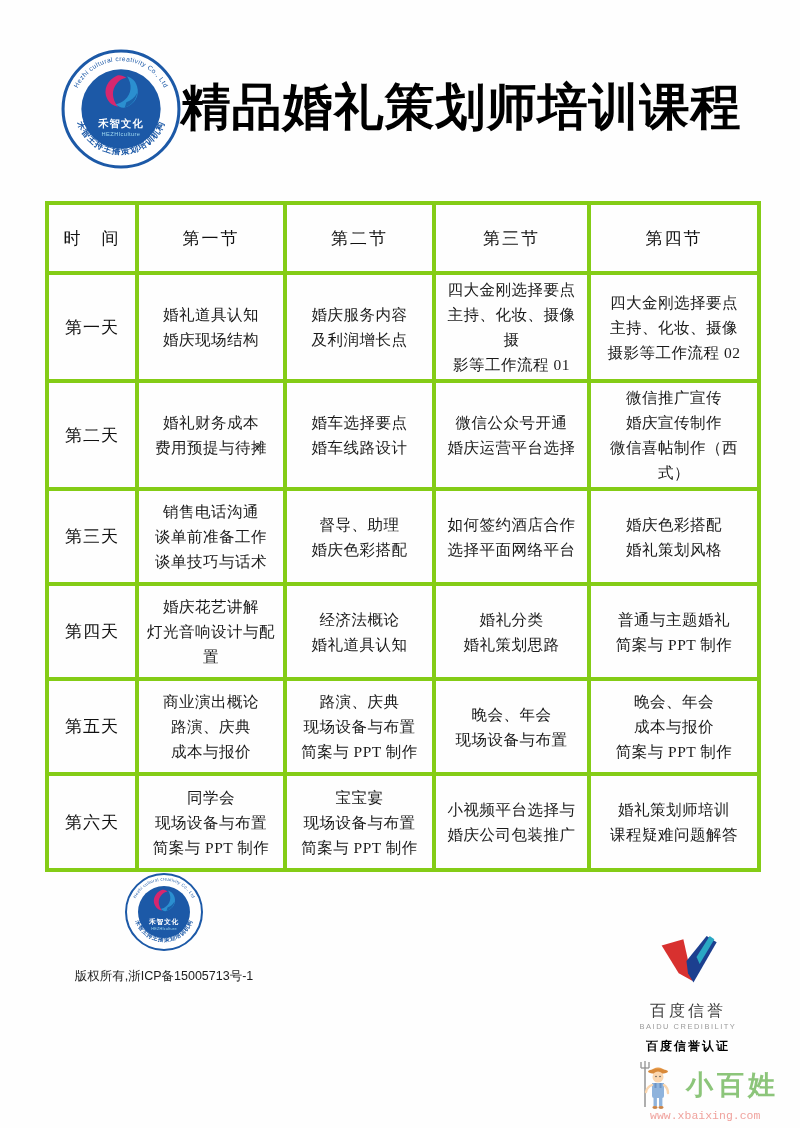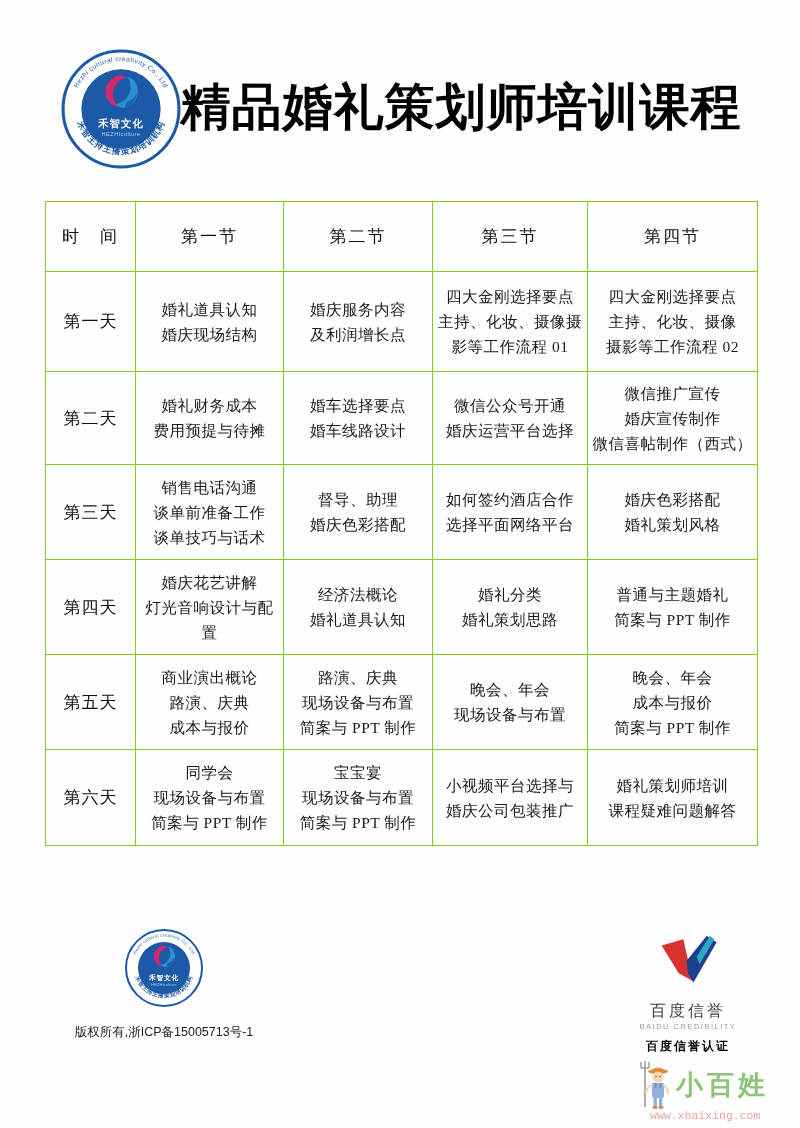--- a/index.html
+++ b/index.html
@@ -22,7 +22,7 @@
     border-collapse:collapse; table-layout:fixed;
   }
   table.course th, table.course td {
-    border:1px solid #84cc16; text-align:center; vertical-align:middle;
+    border:4px solid #84cc16; text-align:center; vertical-align:middle;
     white-space:pre-line; font-weight:normal; padding:2px 4px; box-sizing:border-box;
   }
   table.course thead th { font-size:17px; letter-spacing:2px; }

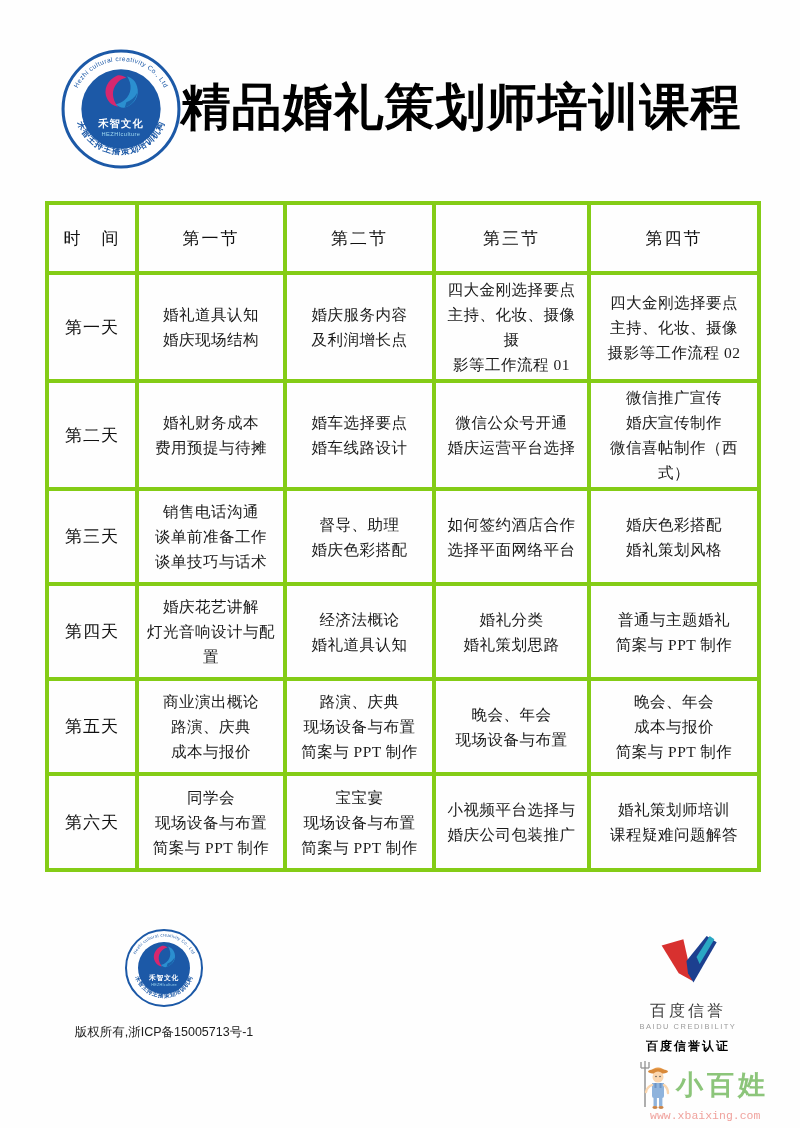--- a/index.html
+++ b/index.html
@@ -39,7 +39,7 @@
   col.c3 { width:155px; } col.c4 { width:170px; }
 
   
-  .footer-left  { position:absolute; left:58px;  top:928px; width:212px; text-align:center; }
+  .footer-left  { position:absolute; left:58px;  top:872px; width:212px; text-align:center; }
   .footer-center{ position:absolute; left:322px; top:925px; width:216px; text-align:center; }
   .footer-right { position:absolute; left:600px; top:933px; width:176px; text-align:center; }
 

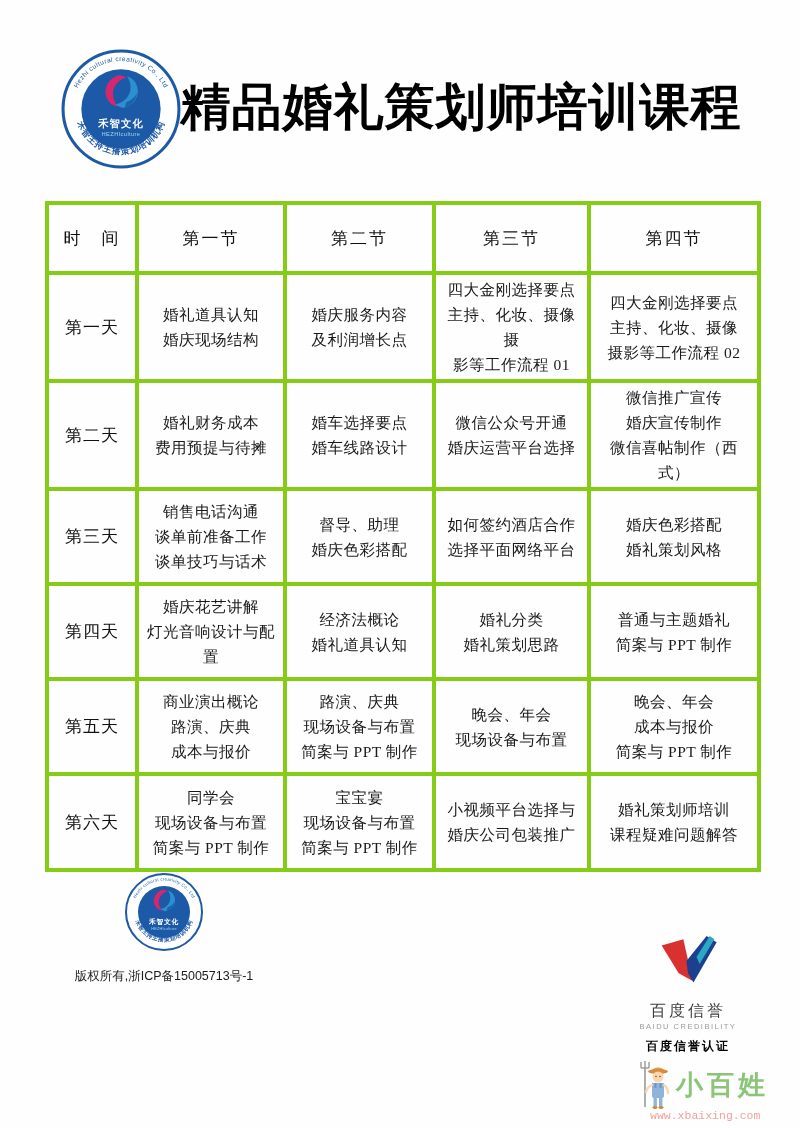--- a/index.html
+++ b/index.html
@@ -60,7 +60,7 @@
   .wm-row { display:flex; align-items:flex-start; }
   .wm-name {
     font-size:27px; font-weight:bold; color:#8cc57a; letter-spacing:4px;
-    margin-left:2px; margin-top:8px; white-space:nowrap;
+    margin-left:12px; margin-top:8px; white-space:nowrap;
   }
   .wm-url {
     font-family:"Liberation Mono","DejaVu Sans Mono",monospace;

